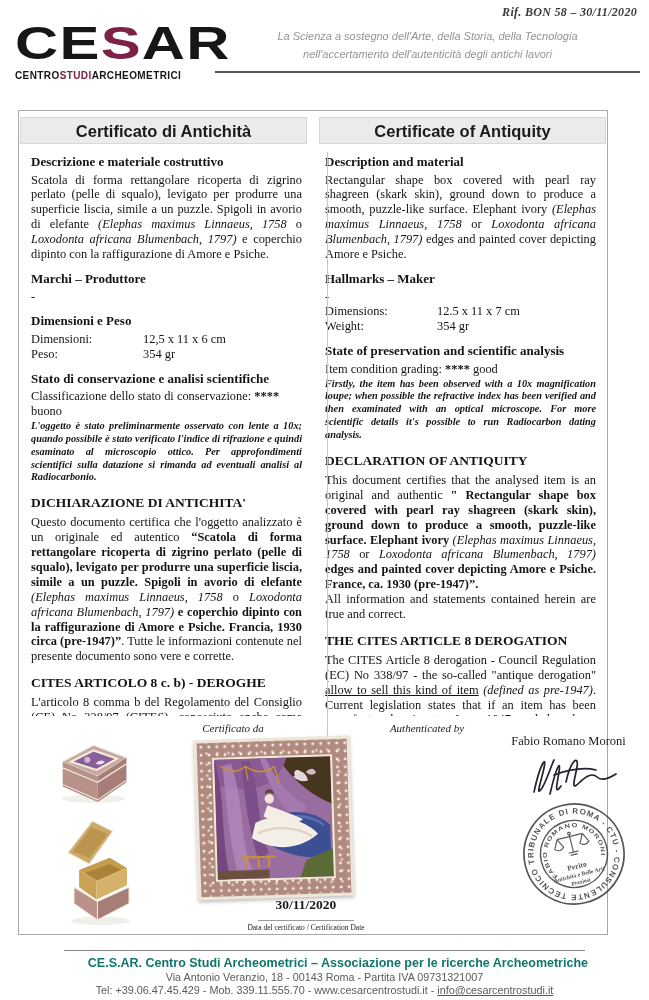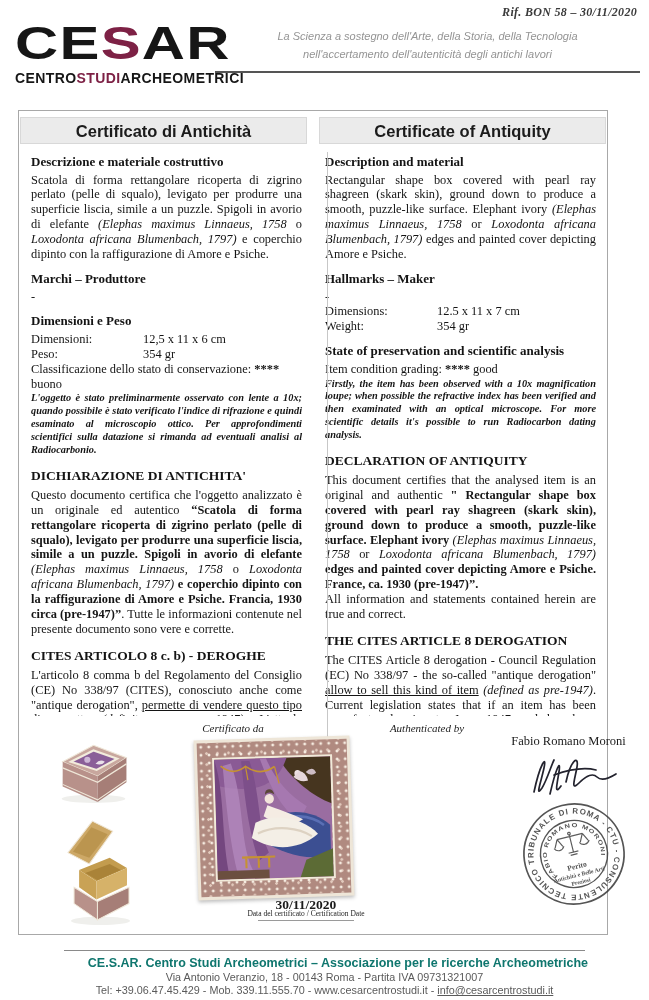--- a/index.html
+++ b/index.html
@@ -11,7 +11,7 @@
   .ref{position:absolute;top:5px;right:12px;font-family:"Liberation Serif",serif;font-style:italic;font-weight:bold;font-size:12px;color:#3a3a3a;letter-spacing:.3px}
   .logo{position:absolute;left:15px;top:20px}
   .logo-main{font-family:"Liberation Sans",sans-serif;font-weight:bold;font-size:46px;line-height:1;color:#161616;transform:scaleX(1.3);transform-origin:left top;white-space:nowrap;letter-spacing:1px}
-  .logo-sub{font-family:"Liberation Sans",sans-serif;font-weight:bold;font-size:14px;color:#161616;margin-top:4px;letter-spacing:.4px;white-space:nowrap}
+  .logo-sub{font-family:"Liberation Sans",sans-serif;font-weight:bold;font-size:10px;color:#161616;margin-top:4px;letter-spacing:.4px;white-space:nowrap}
   .maroon{color:#7d2145}
   .tagline{position:absolute;left:215px;top:30px;width:425px;text-align:center;font-family:"Liberation Sans",sans-serif;font-style:italic;font-size:11px;color:#949494;padding-bottom:11px;border-bottom:2px solid #555}
   .tagline .t2{margin-top:6px}

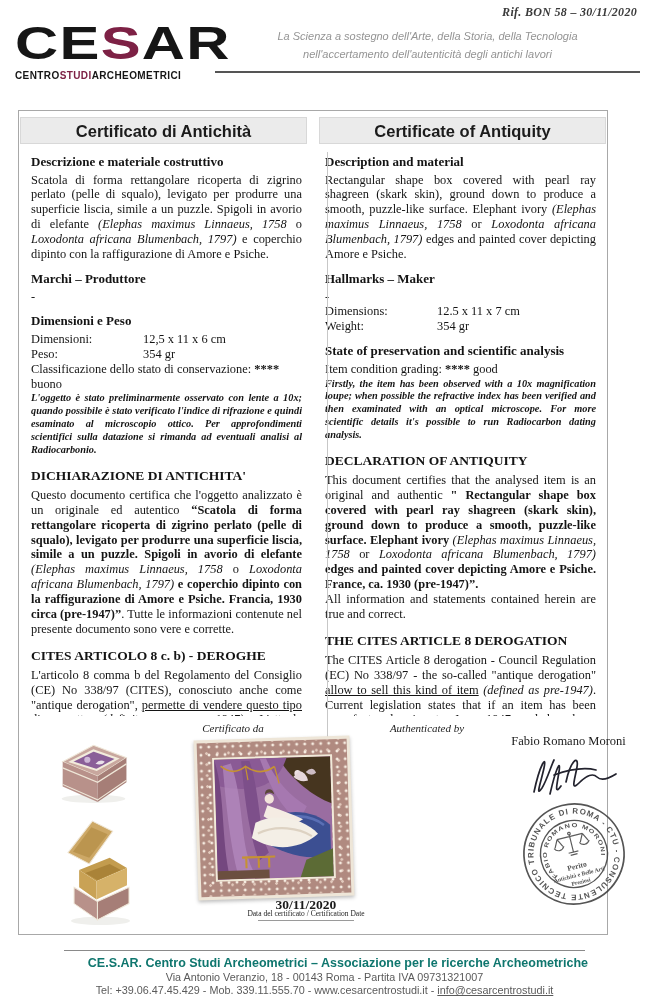--- a/index.html
+++ b/index.html
@@ -97,6 +97,7 @@
               <span class="k">Peso:</span>
               <span class="v">354 gr</span>
             </div>
+          <div class="sec-h">Stato di conservazione e analisi scientifiche</div>
           <p><span class="seg-n">Classificazione dello stato di conservazione: </span><span class="seg-b">****</span><span class="seg-n"> buono</span></p>
           <p class="fineprint">L'oggetto è stato preliminarmente osservato con lente a 10x; quando possibile è stato verificato l'indice di rifrazione e quindi esaminato al microscopio ottico. Per approfondimenti scientifici sulla datazione si rimanda ad eventuali analisi al Radiocarbonio.</p>
           <div class="center-h">DICHIARAZIONE DI ANTICHITA'</div>

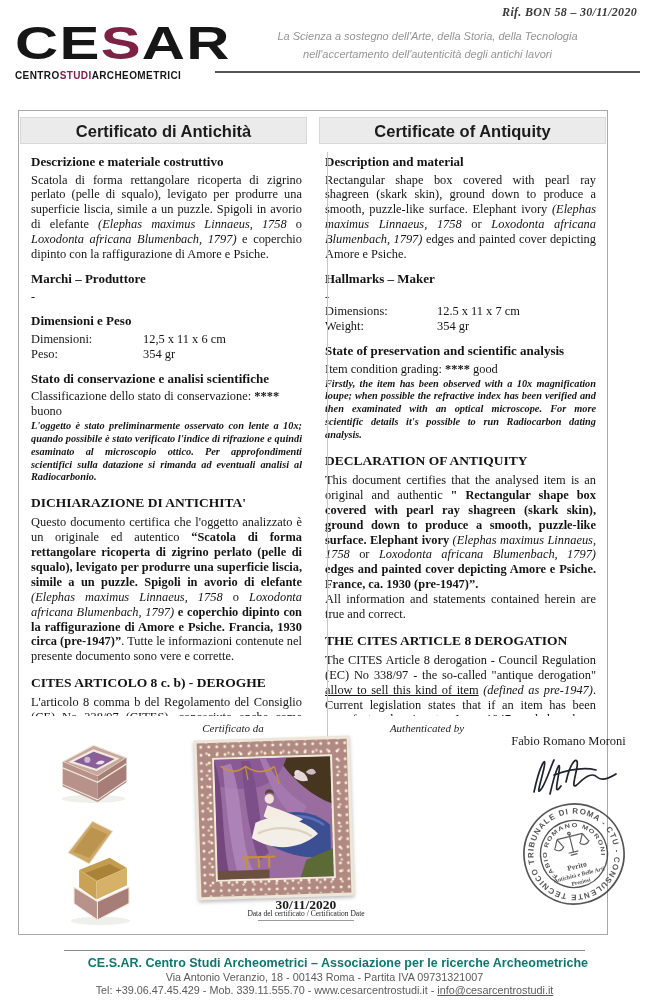--- a/index.html
+++ b/index.html
@@ -51,7 +51,7 @@
   .painting{width:100%;height:100%;display:block}
   .date{position:absolute;left:207px;top:181px;width:160px;text-align:center;font-weight:bold;font-size:13.5px;color:#1a1a1a}
   .date-line{position:absolute;left:239px;top:204px;width:96px;border-top:1px solid #9a9a9a}
-  .date-cap{position:absolute;left:187px;top:193px;width:200px;text-align:center;font-size:7.5px;color:#222}
+  .date-cap{position:absolute;left:187px;top:207px;width:200px;text-align:center;font-size:7.5px;color:#222}
   .expert{position:absolute;left:487px;top:18px;width:125px;text-align:center;font-size:12.5px;color:#1a1a1a}
   .sig{position:absolute;left:507px;top:34px;width:95px;height:52px}
   .stamp{position:absolute;left:497px;top:80px;width:116px;height:116px;transform:rotate(-14deg);opacity:.87}

